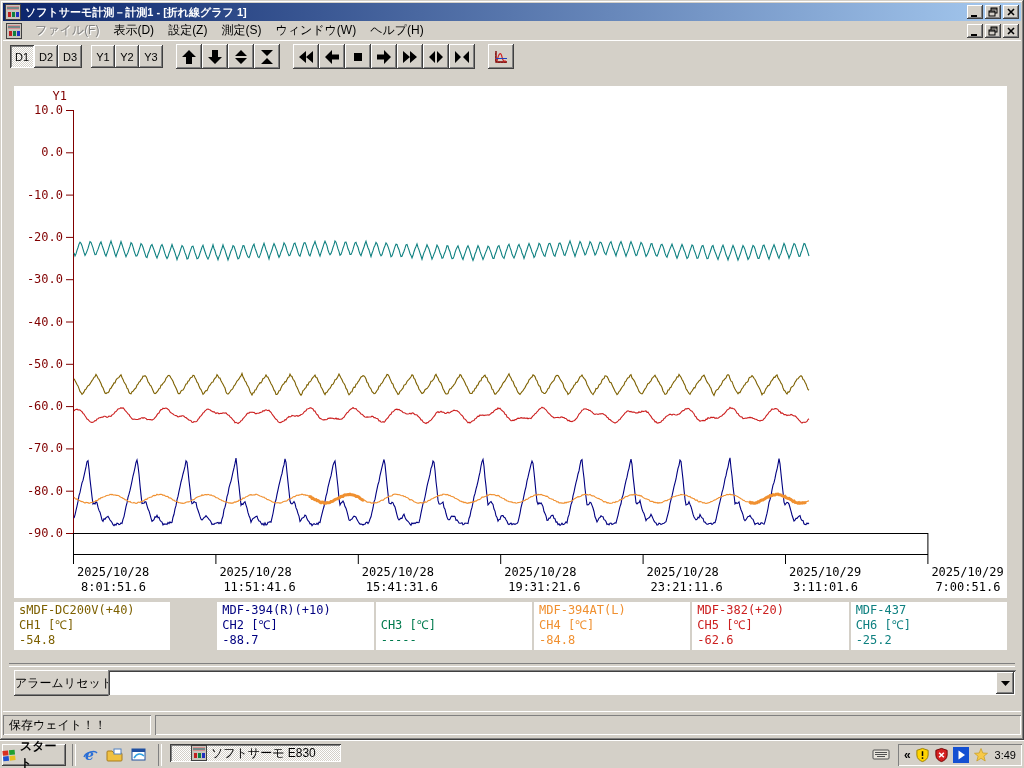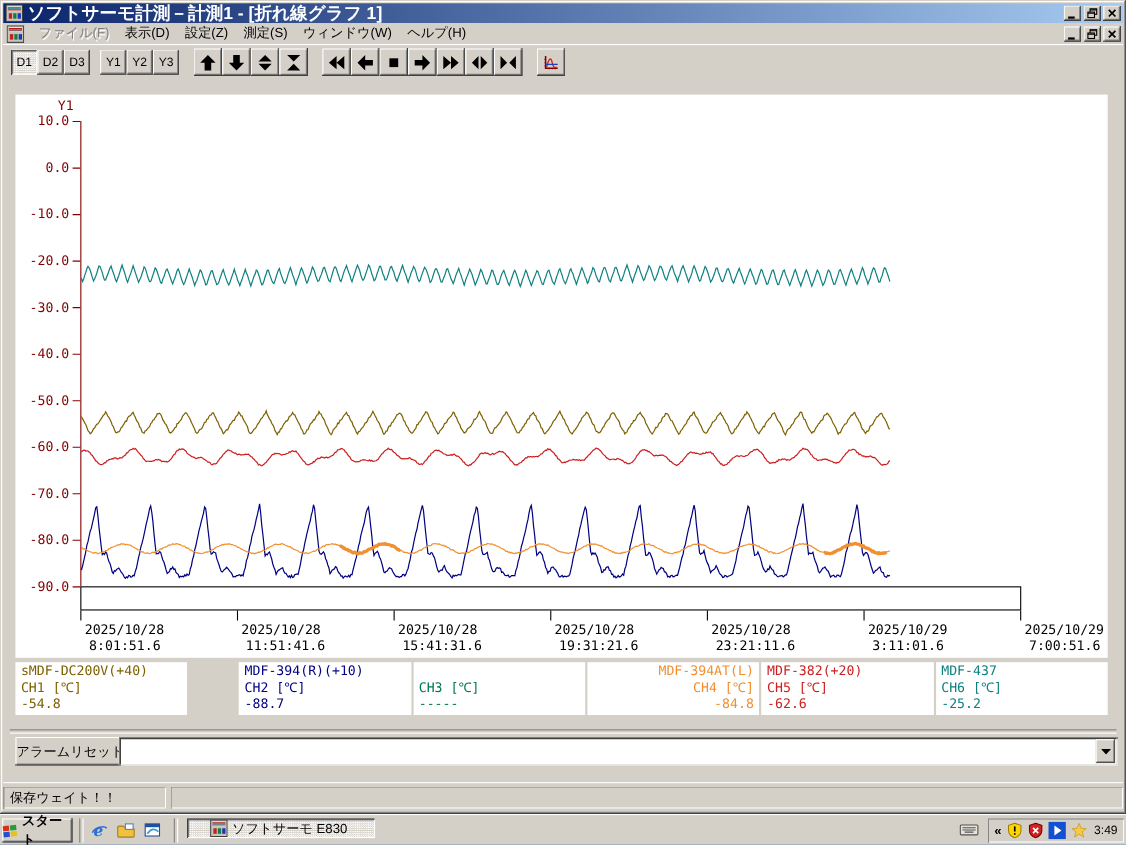--- a/index.html
+++ b/index.html
@@ -15,7 +15,7 @@
     box-shadow:inset -1px -1px 0 #404040,inset 1px 1px 0 #d4d0c8,inset -2px -2px 0 #808080,inset 2px 2px 0 #fff;}
   .titlebar{position:absolute;left:3px;top:3px;right:3px;height:18px;
     background:linear-gradient(90deg,#0a246a,#a6caf0);display:flex;align-items:center;padding:0 2px;}
-  .titlebar .title{color:#fff;font-weight:bold;font-size:16px;margin-left:4px;flex:1;white-space:nowrap;overflow:hidden;}
+  .titlebar .title{color:#fff;font-weight:bold;font-size:11px;margin-left:4px;flex:1;white-space:nowrap;overflow:hidden;}
   .winbtns{display:flex;gap:2px;margin-left:4px;}
   .winbtn{width:16px;height:14px;background:#d4d0c8;box-shadow:inset -1px -1px 0 #404040,inset 1px 1px 0 #fff,inset -2px -2px 0 #808080;
     display:flex;align-items:center;justify-content:center;}

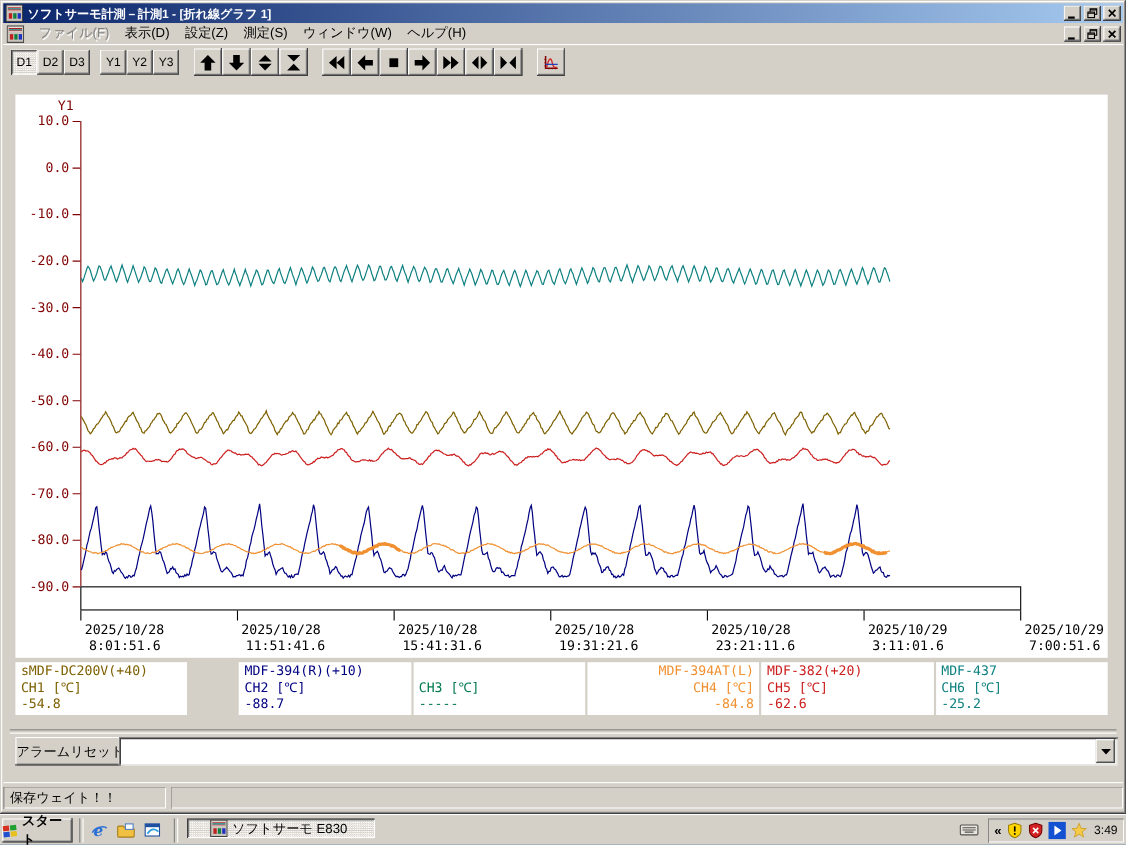--- a/index.html
+++ b/index.html
@@ -294,7 +294,7 @@
           <div>CH3 [℃]</div>
           <div>-----</div>
         </div>
-        <div class="legend-cell" style="color: rgb(240, 144, 48); text-align: right;">
+        <div class="legend-cell" style="color: rgb(240, 144, 48);">
           <div>MDF-394AT(L)</div>
           <div>CH4 [℃]</div>
           <div>-84.8</div>

